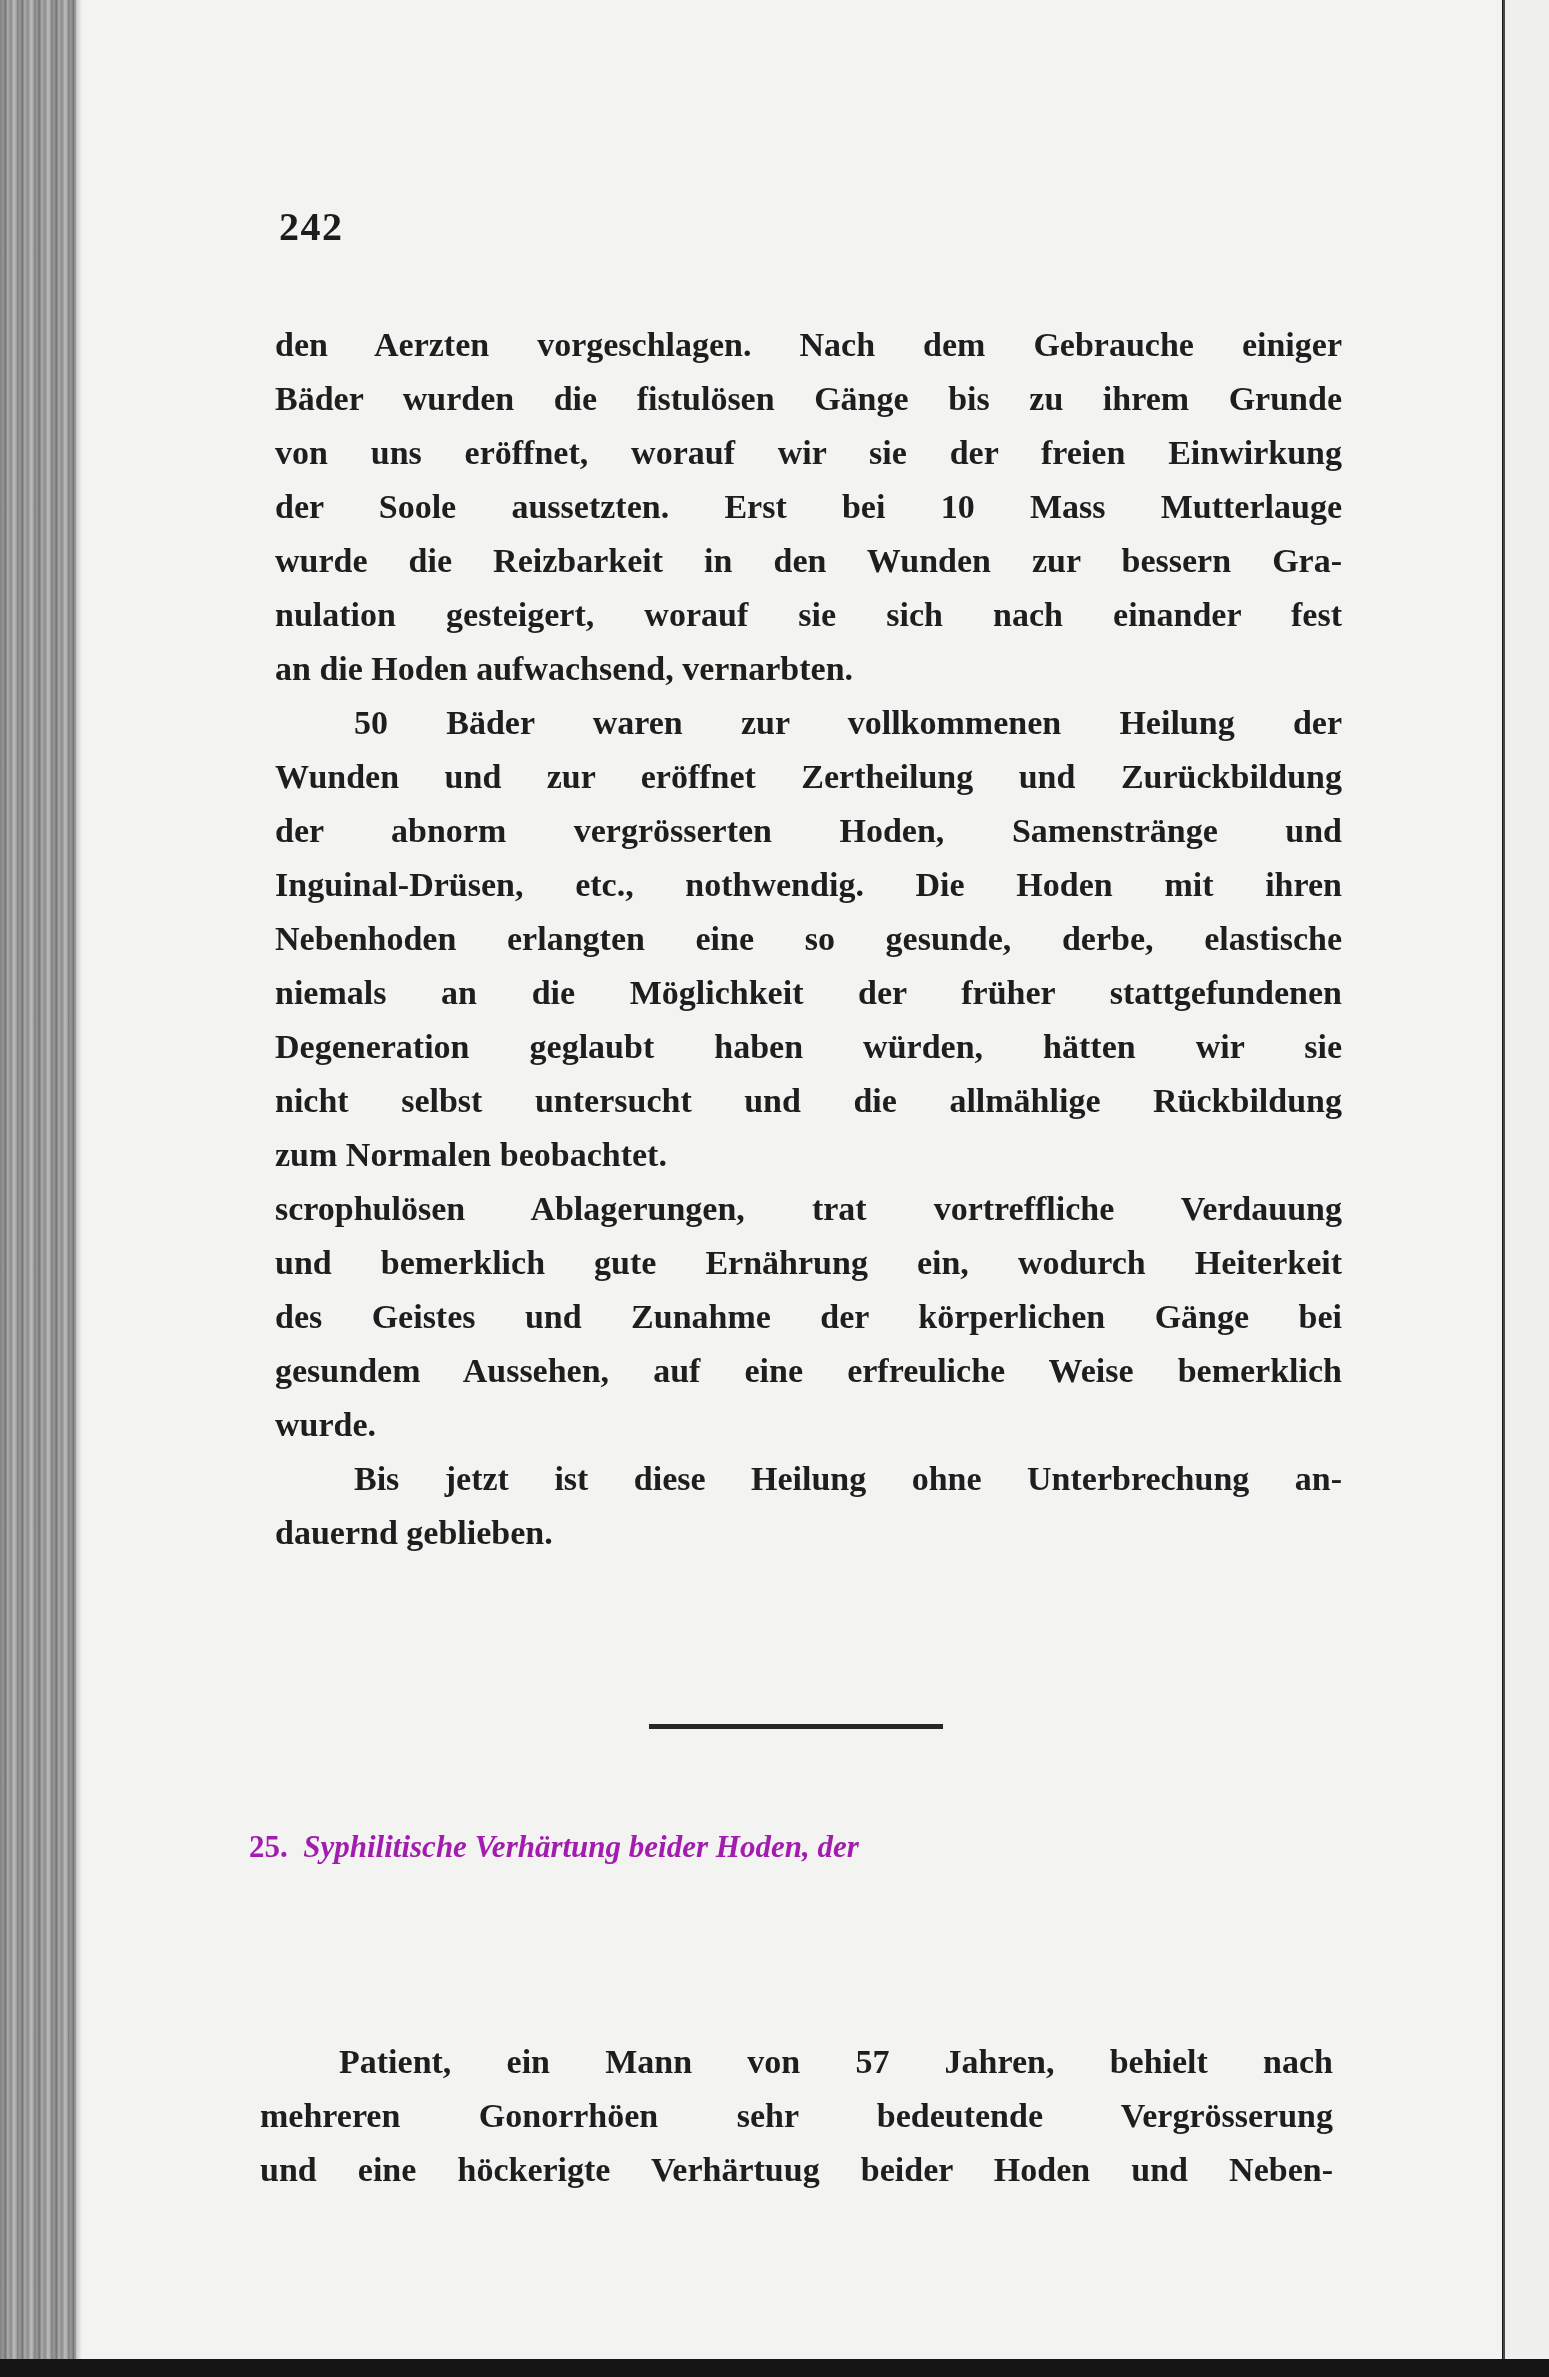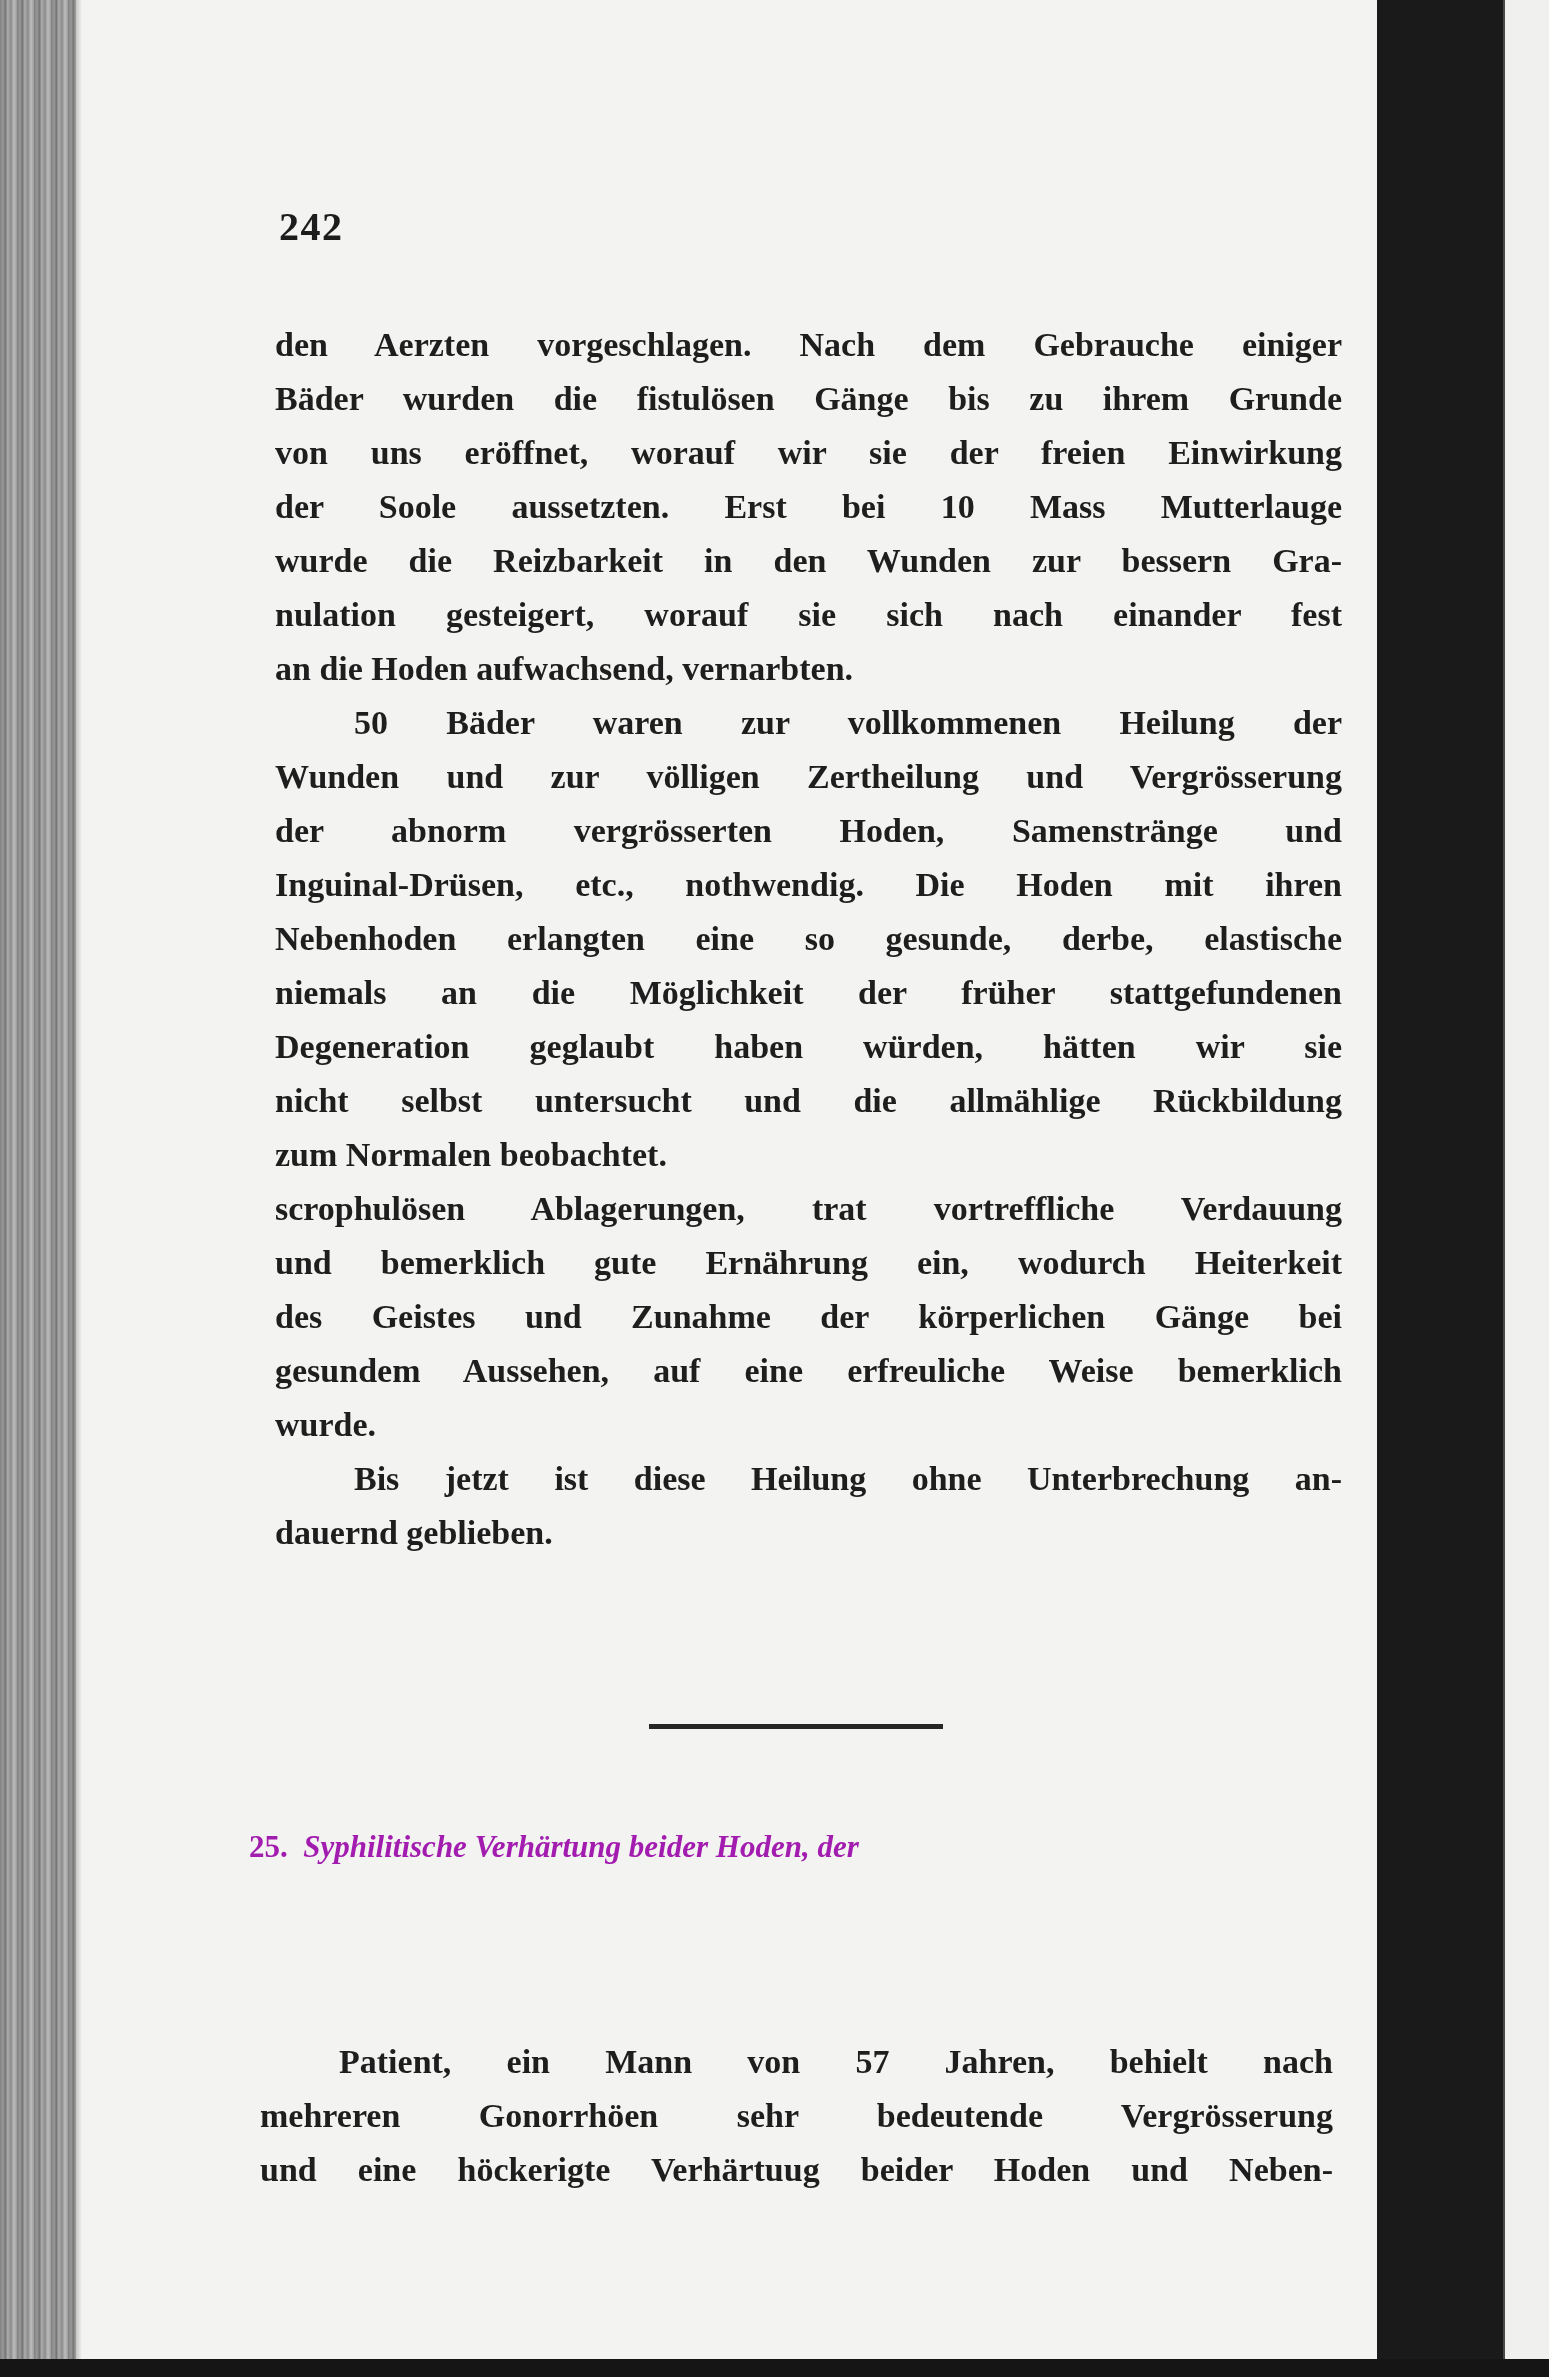--- a/index.html
+++ b/index.html
@@ -17,7 +17,7 @@
   .scan {
     position: absolute;
     left: 0; top: 0;
-    width: 1377px;
+    width: 1502px;
     height: 2370px;
     background: #f3f3f1;
   }

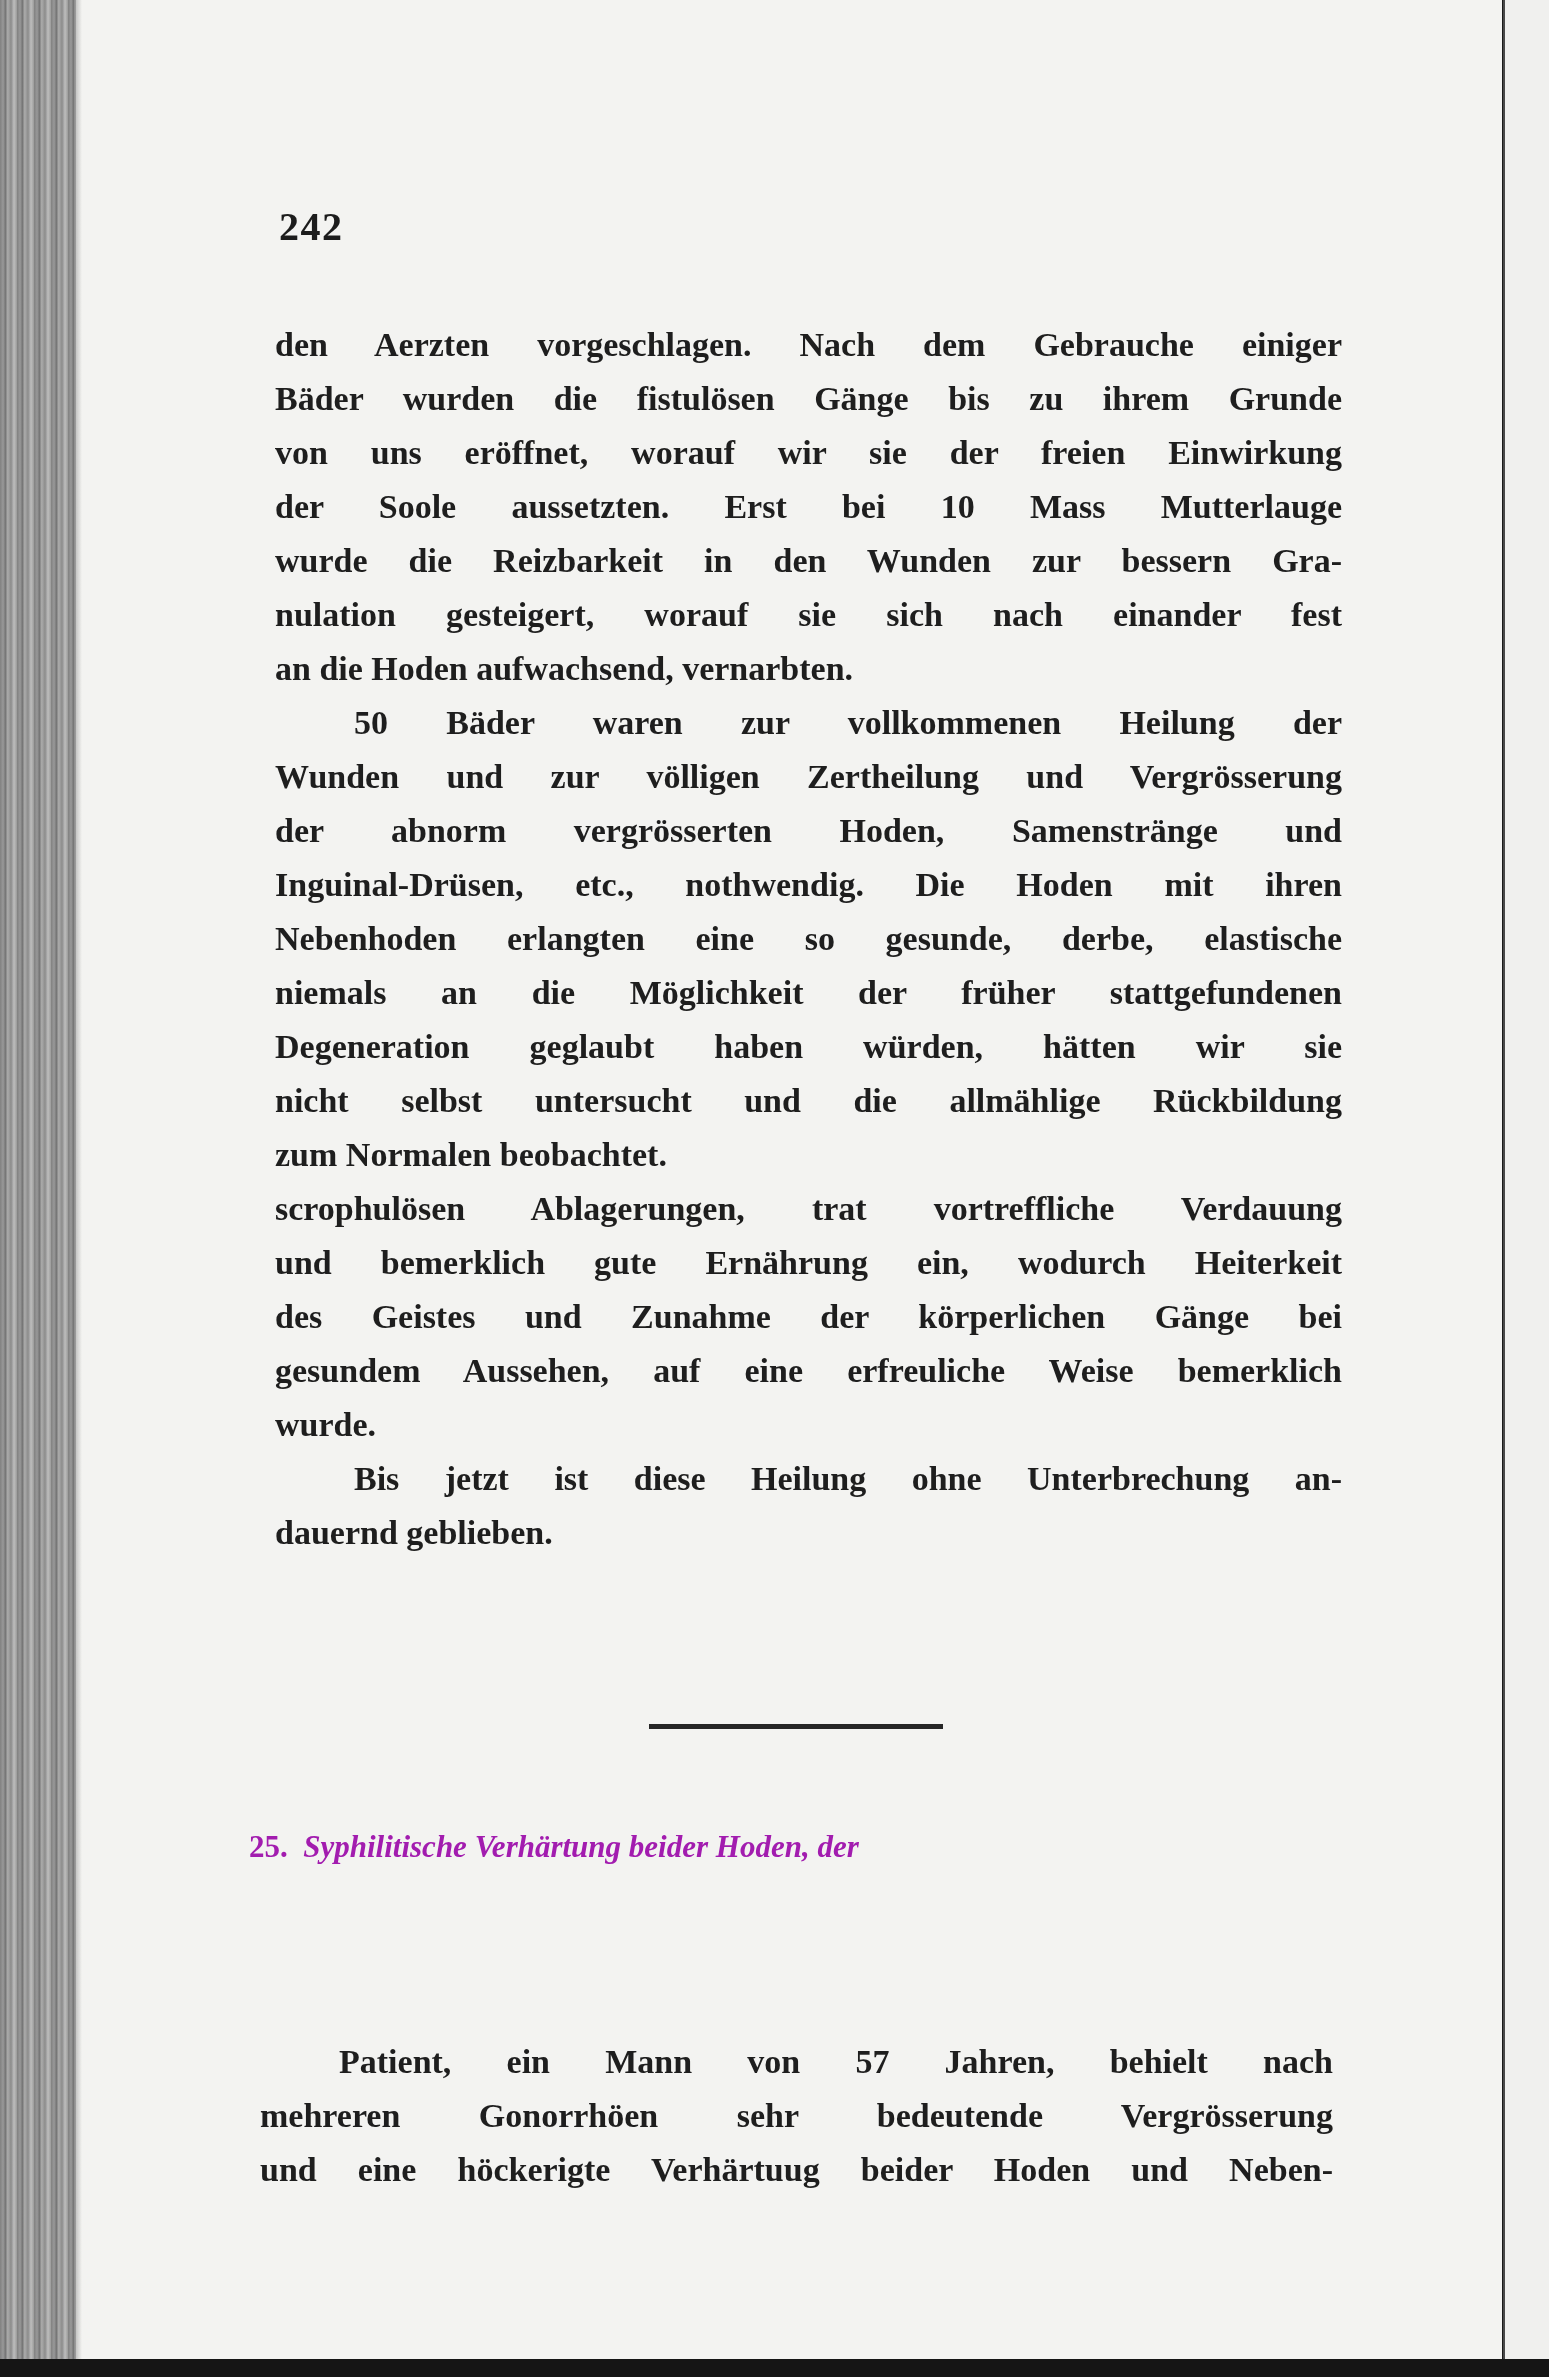--- a/index.html
+++ b/index.html
@@ -155,7 +155,7 @@
 
     <div>
       <span class="line indent">50 Bäder waren zur vollkommenen Heilung der</span>
-      <span class="line">Wunden und zur völligen Zertheilung und Vergrösserung</span>
+      <span class="line">Wunden und zur eröffnet Zertheilung und Zurückbildung</span>
       <span class="line">der abnorm vergrösserten Hoden, Samenstränge und</span>
       <span class="line">Inguinal-Drüsen, etc., nothwendig. Die Hoden mit ihren</span>
       <span class="line">Nebenhoden erlangten eine so gesunde, derbe, elastische</span>

